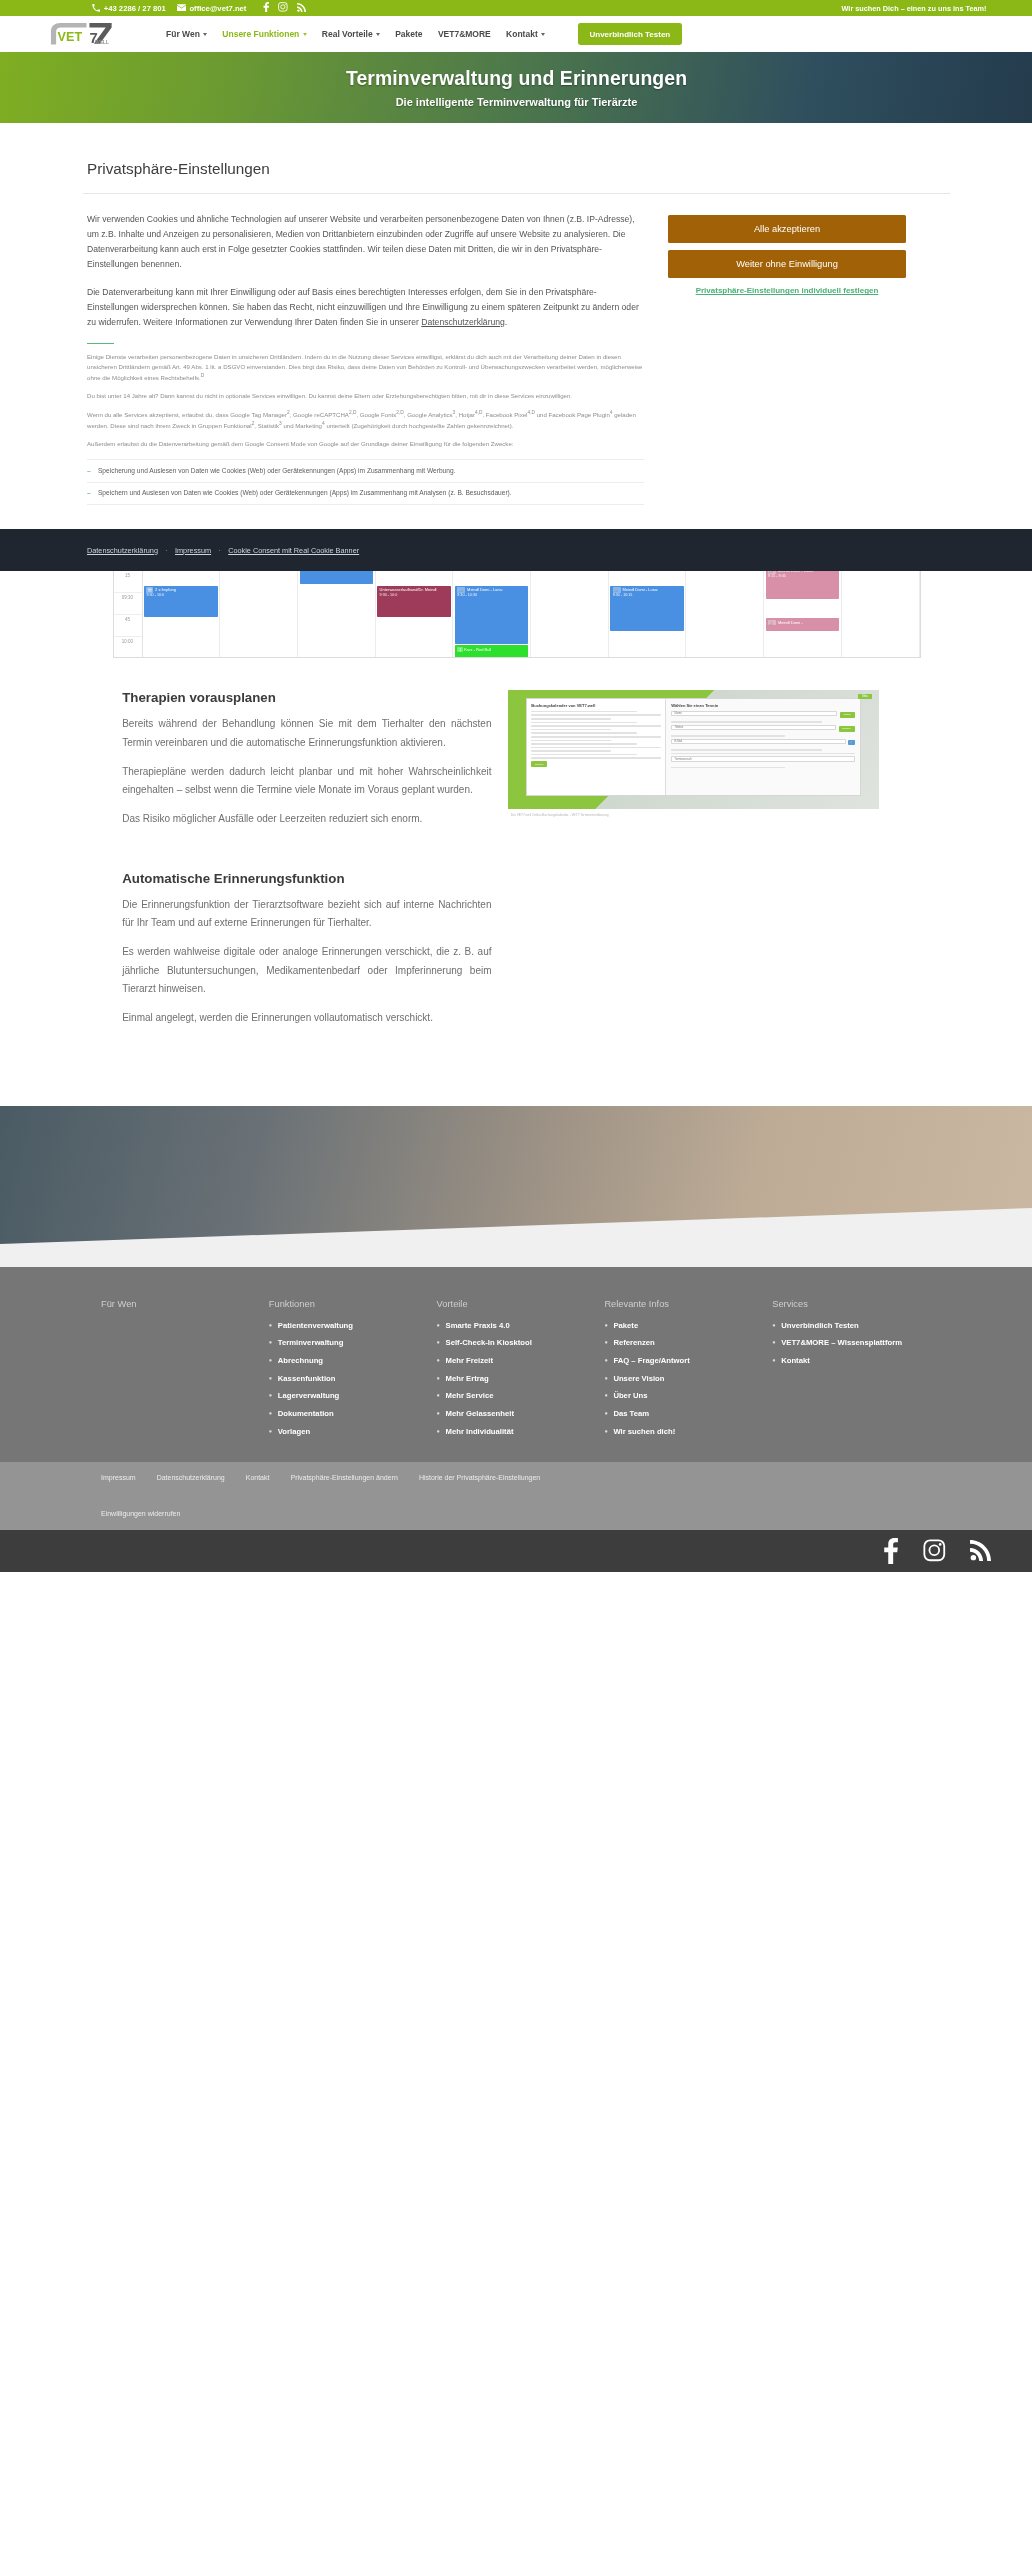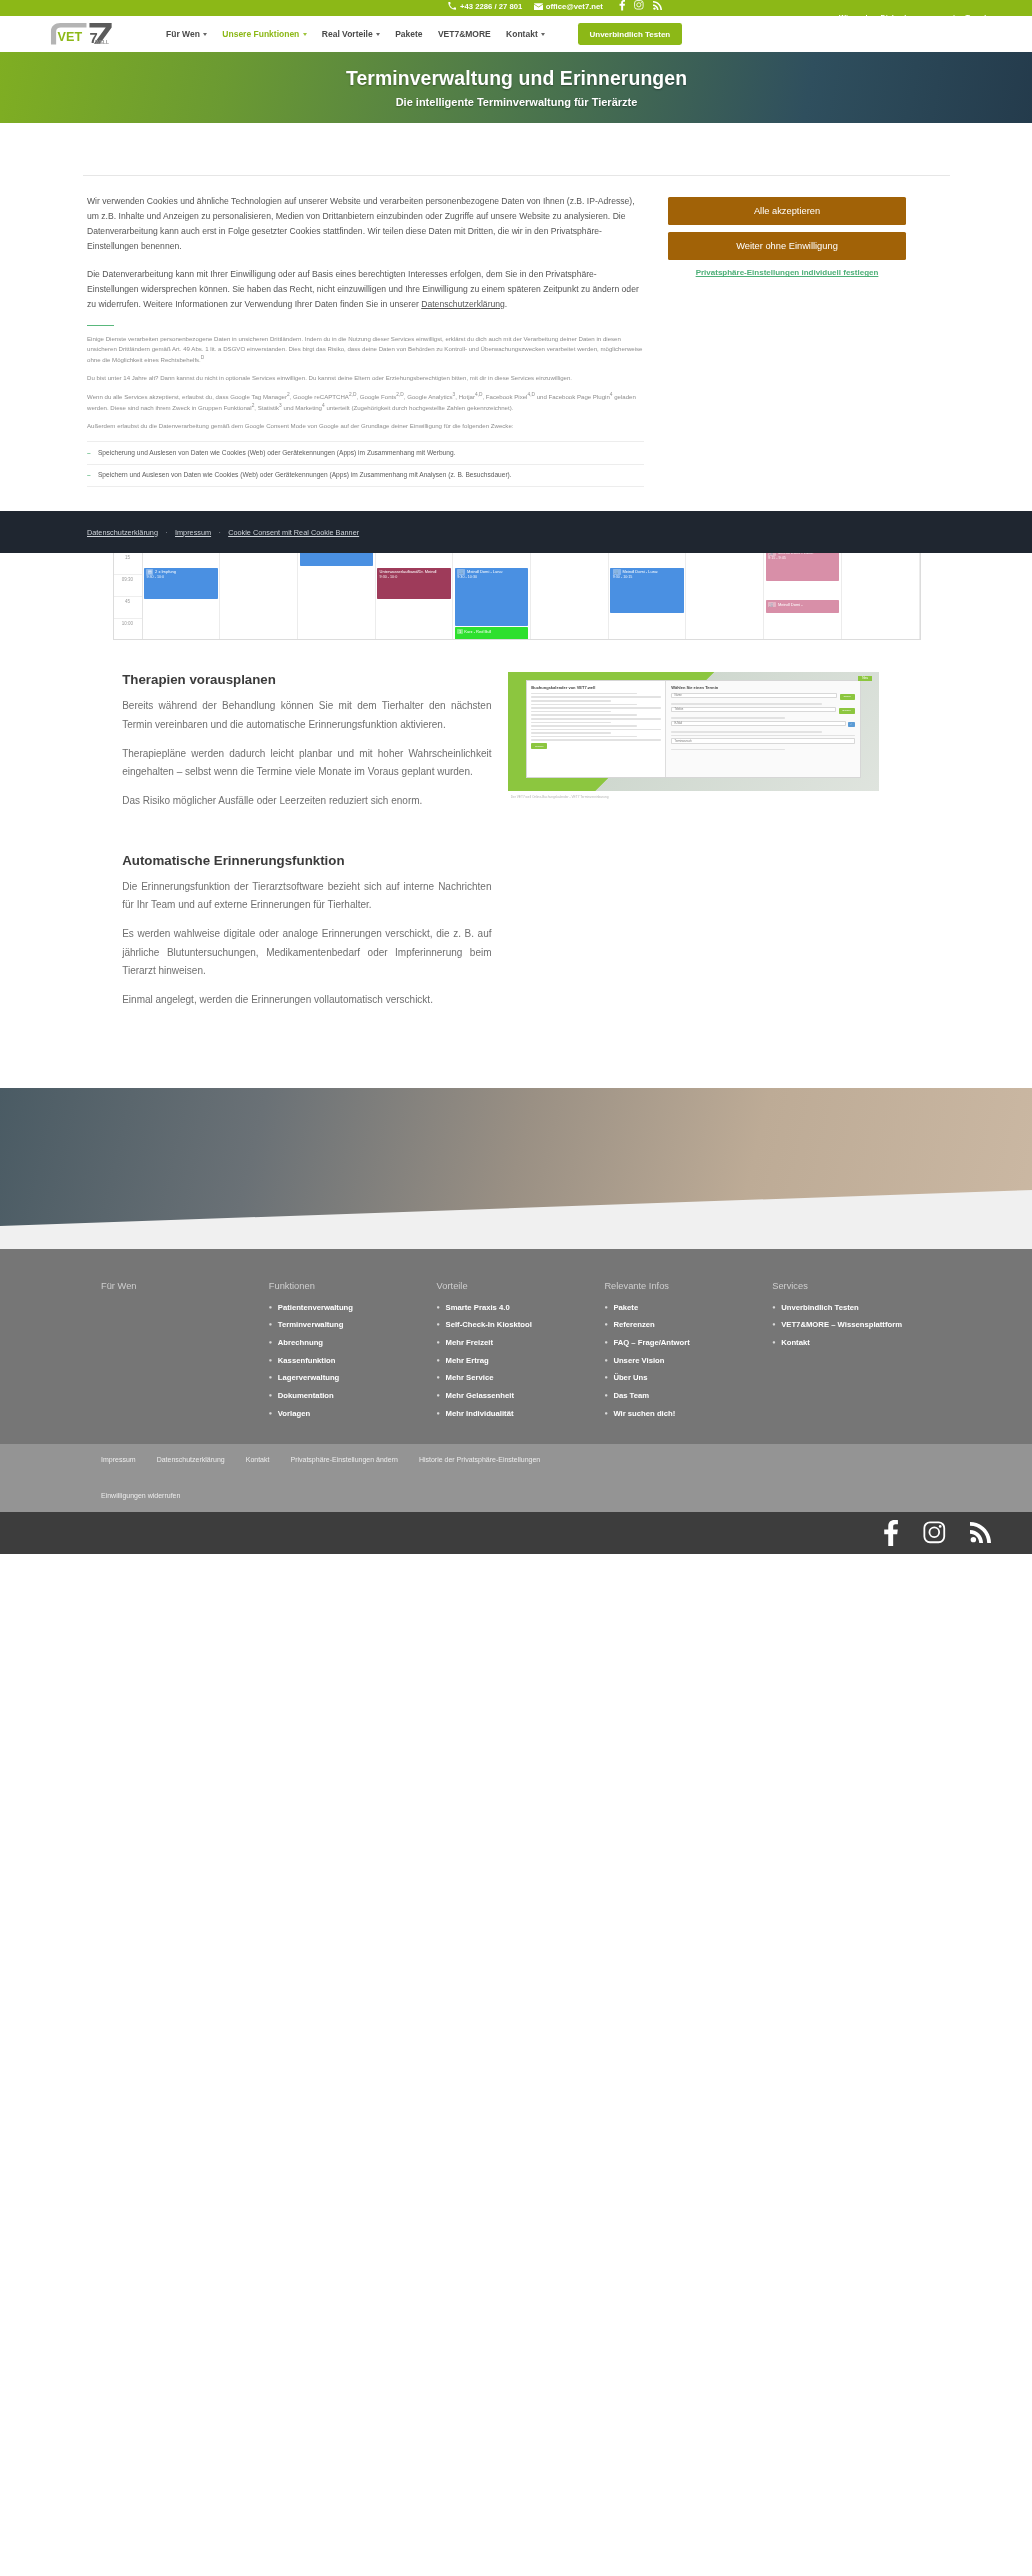--- a/index.html
+++ b/index.html
@@ -23,7 +23,6 @@
     font-weight: bold;
     color: #ffffff;
     padding: 0 14.5px;
-    flex-direction: column;
   }
   .topbar-left { display: flex; align-items: center; gap: 11.3px; margin-left: 77px; }
   .topbar-item { display: flex; align-items: center; gap: 3.2px; }

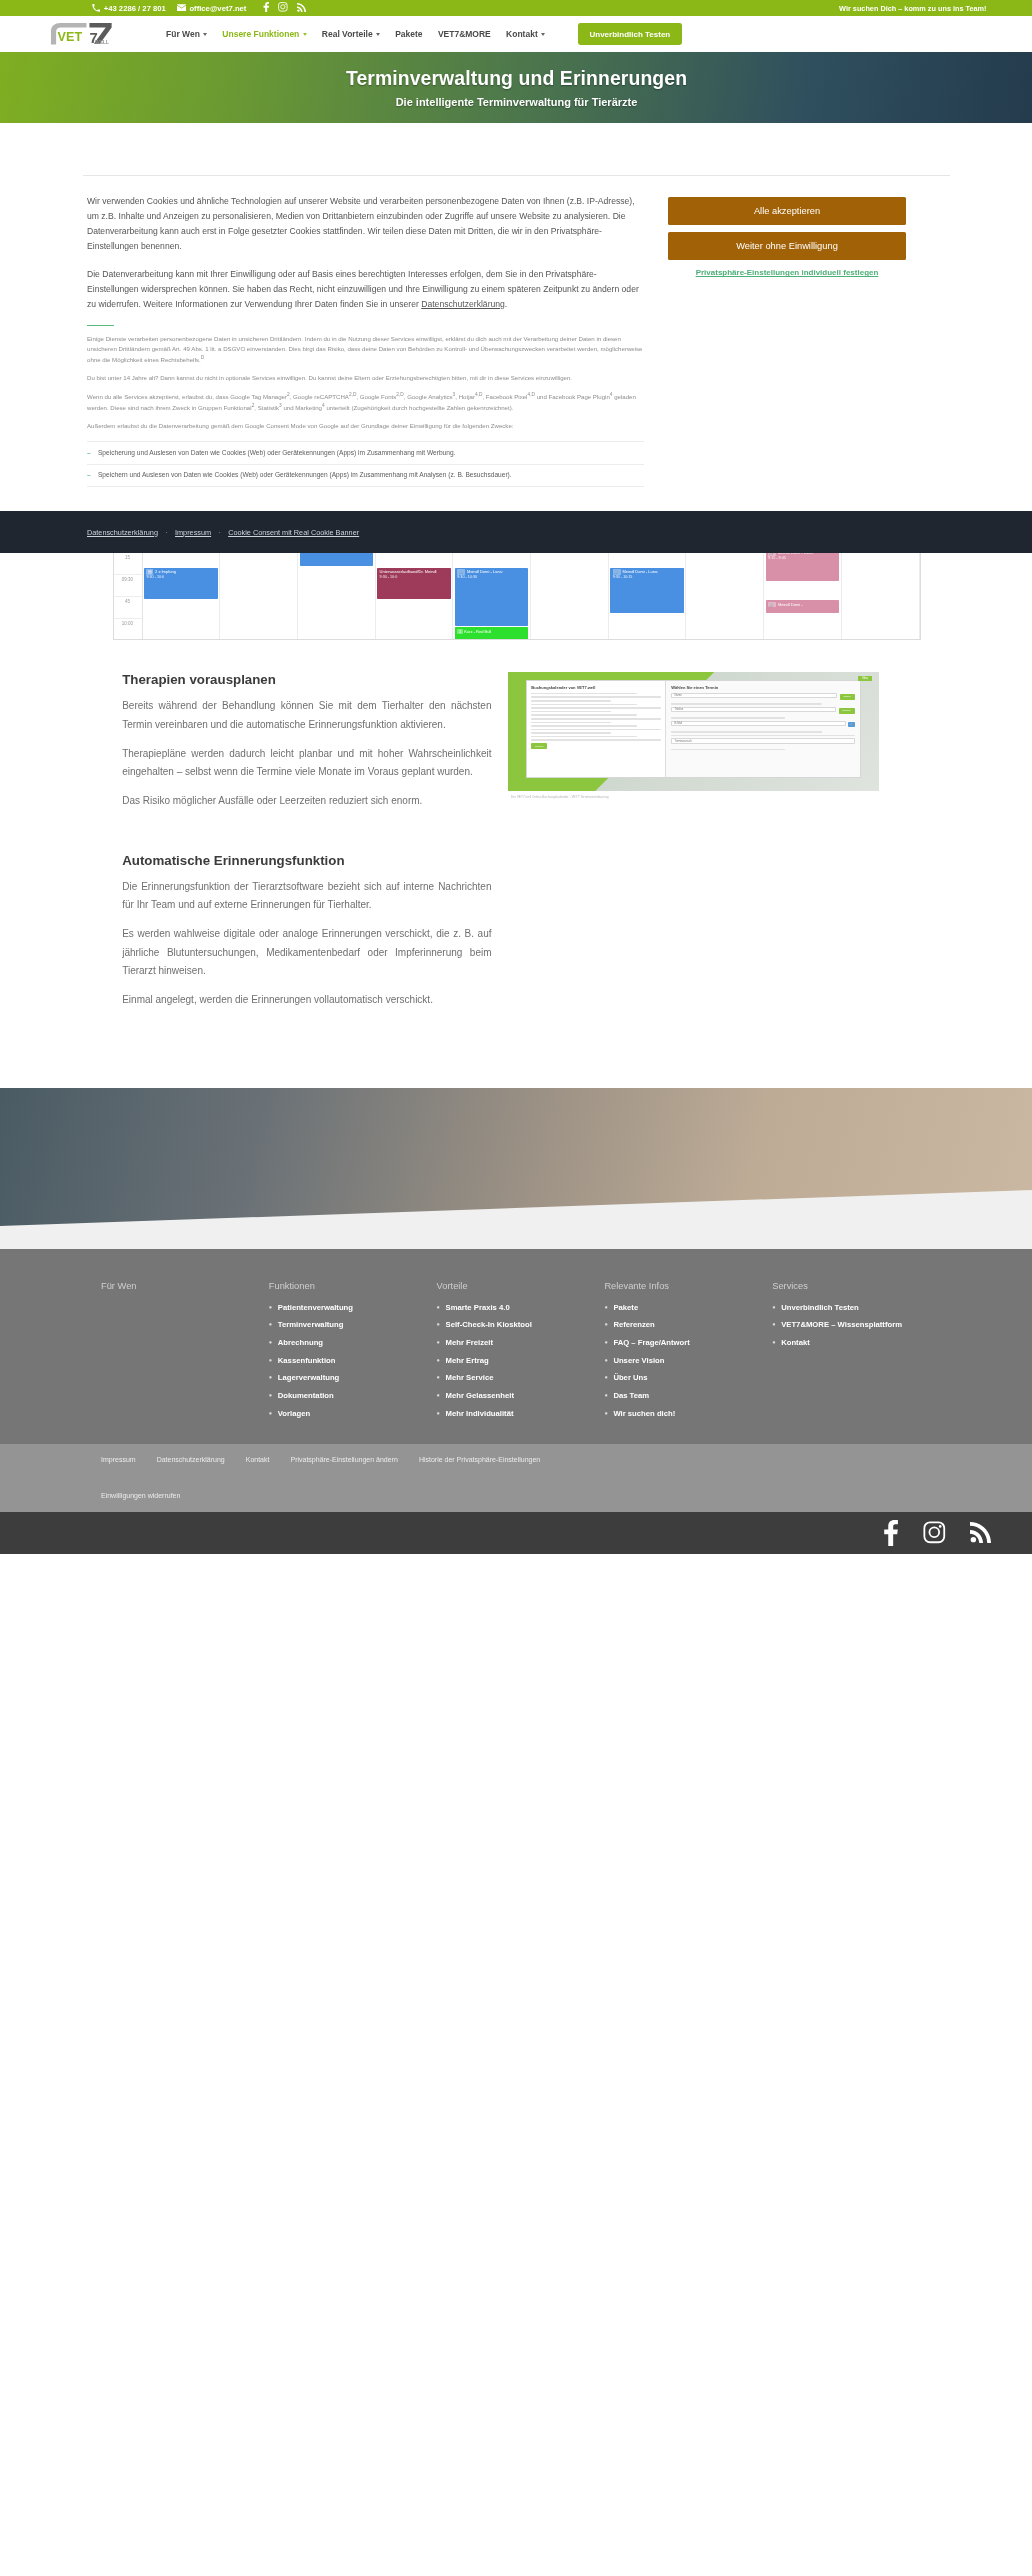--- a/index.html
+++ b/index.html
@@ -319,7 +319,7 @@
       </a>
     </div>
   </div>
-  <div class="topbar-right">Wir suchen Dich – komm zu uns ins Team!</div>
+  <div class="topbar-right">Wir suchen Dich – einen zu uns ins Team!</div>
 </div>
 
 <nav class="nav">

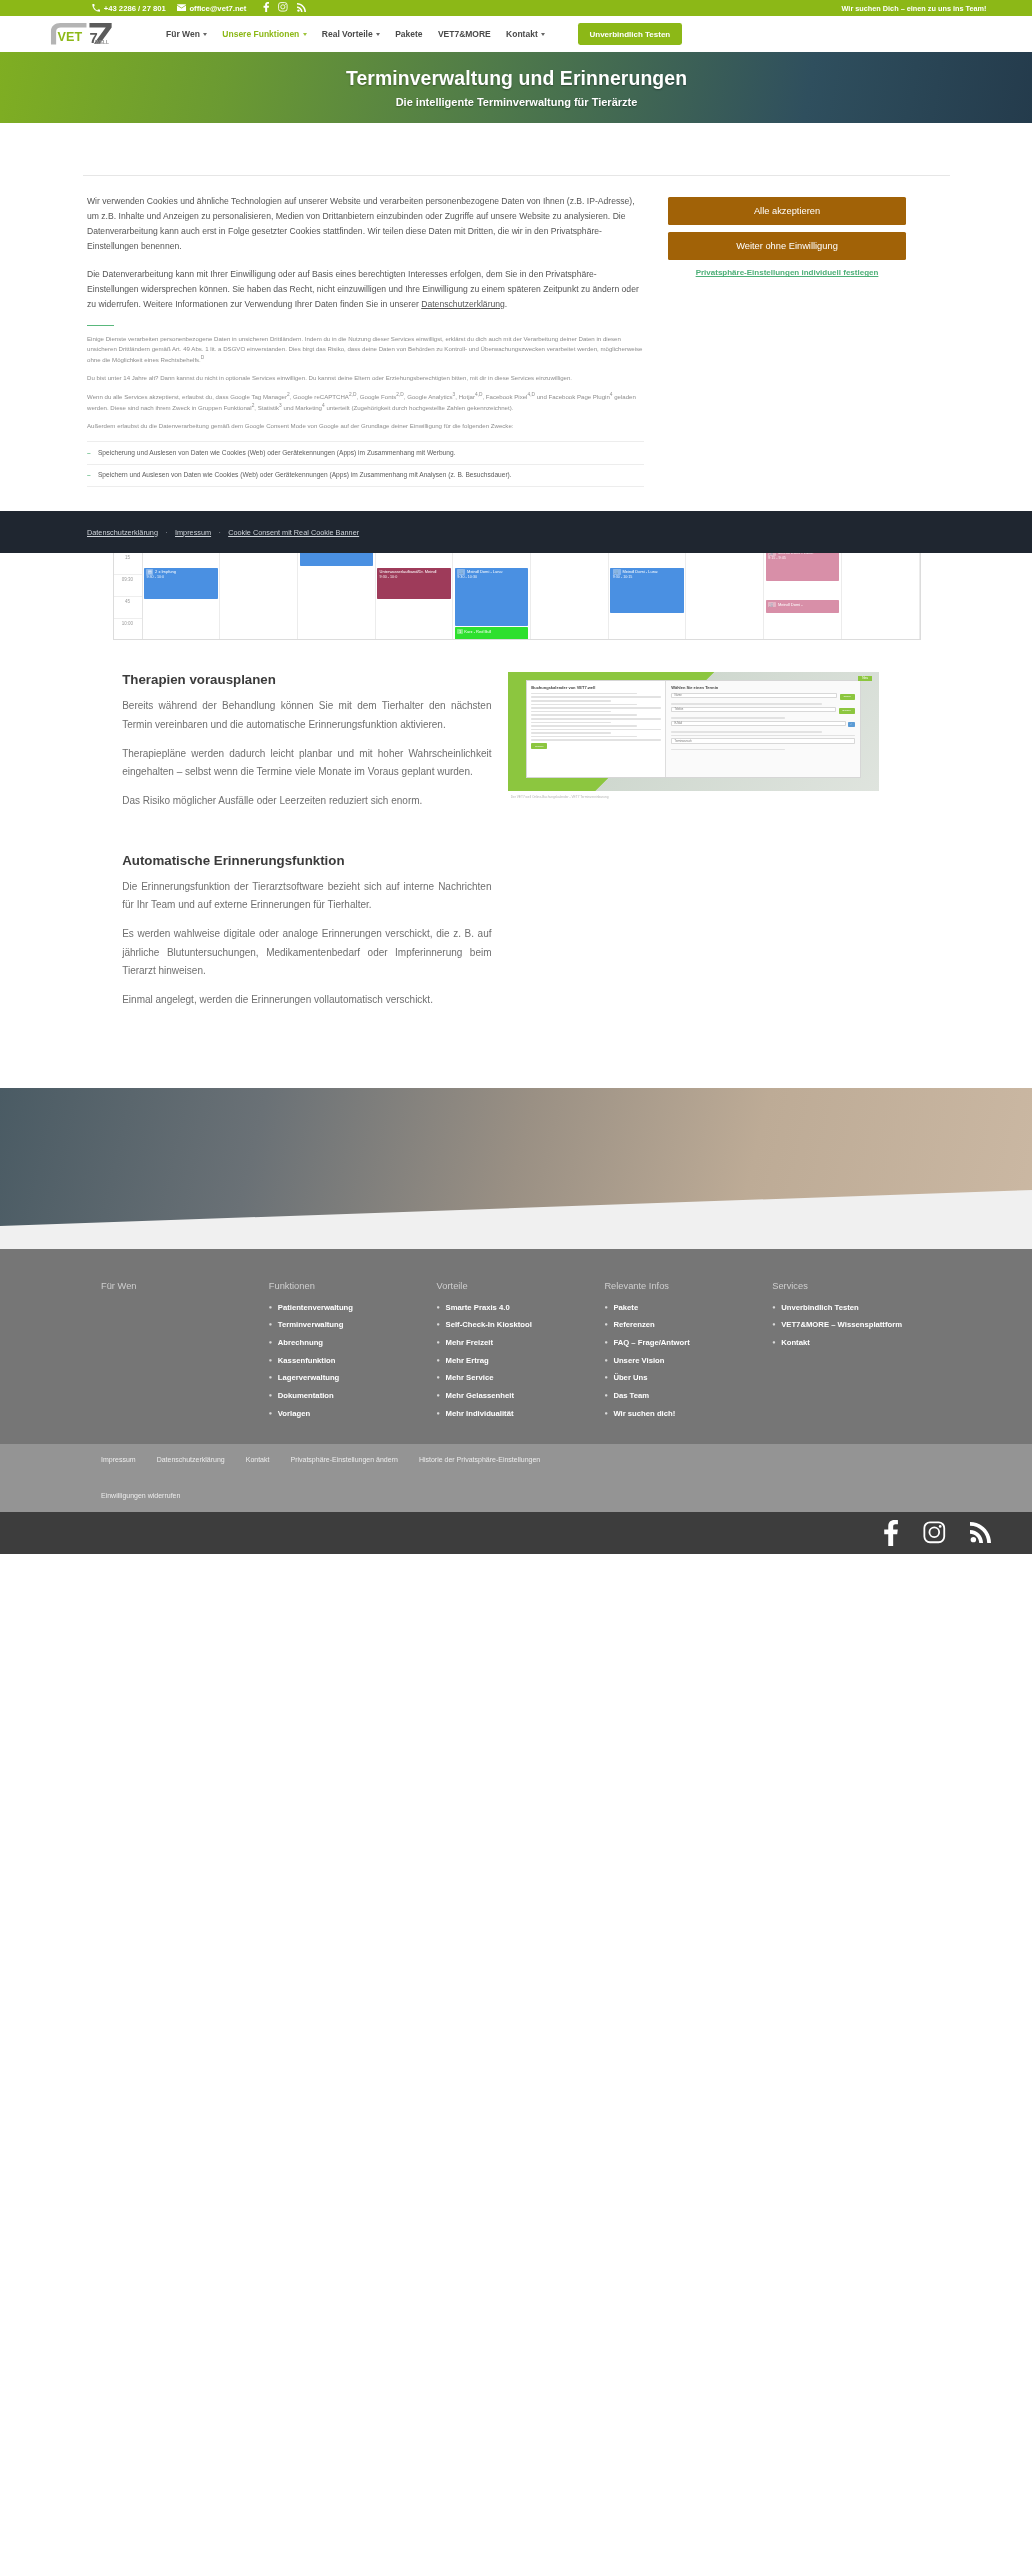--- a/index.html
+++ b/index.html
@@ -367,6 +367,7 @@
 
 <section class="cookie-wrap">
   <div class="cookie-inner">
+    <h2 class="cookie-title">Privatsphäre-Einstellungen</h2>
     <div class="cookie-divider"></div>
 
     <div class="cookie-body">

